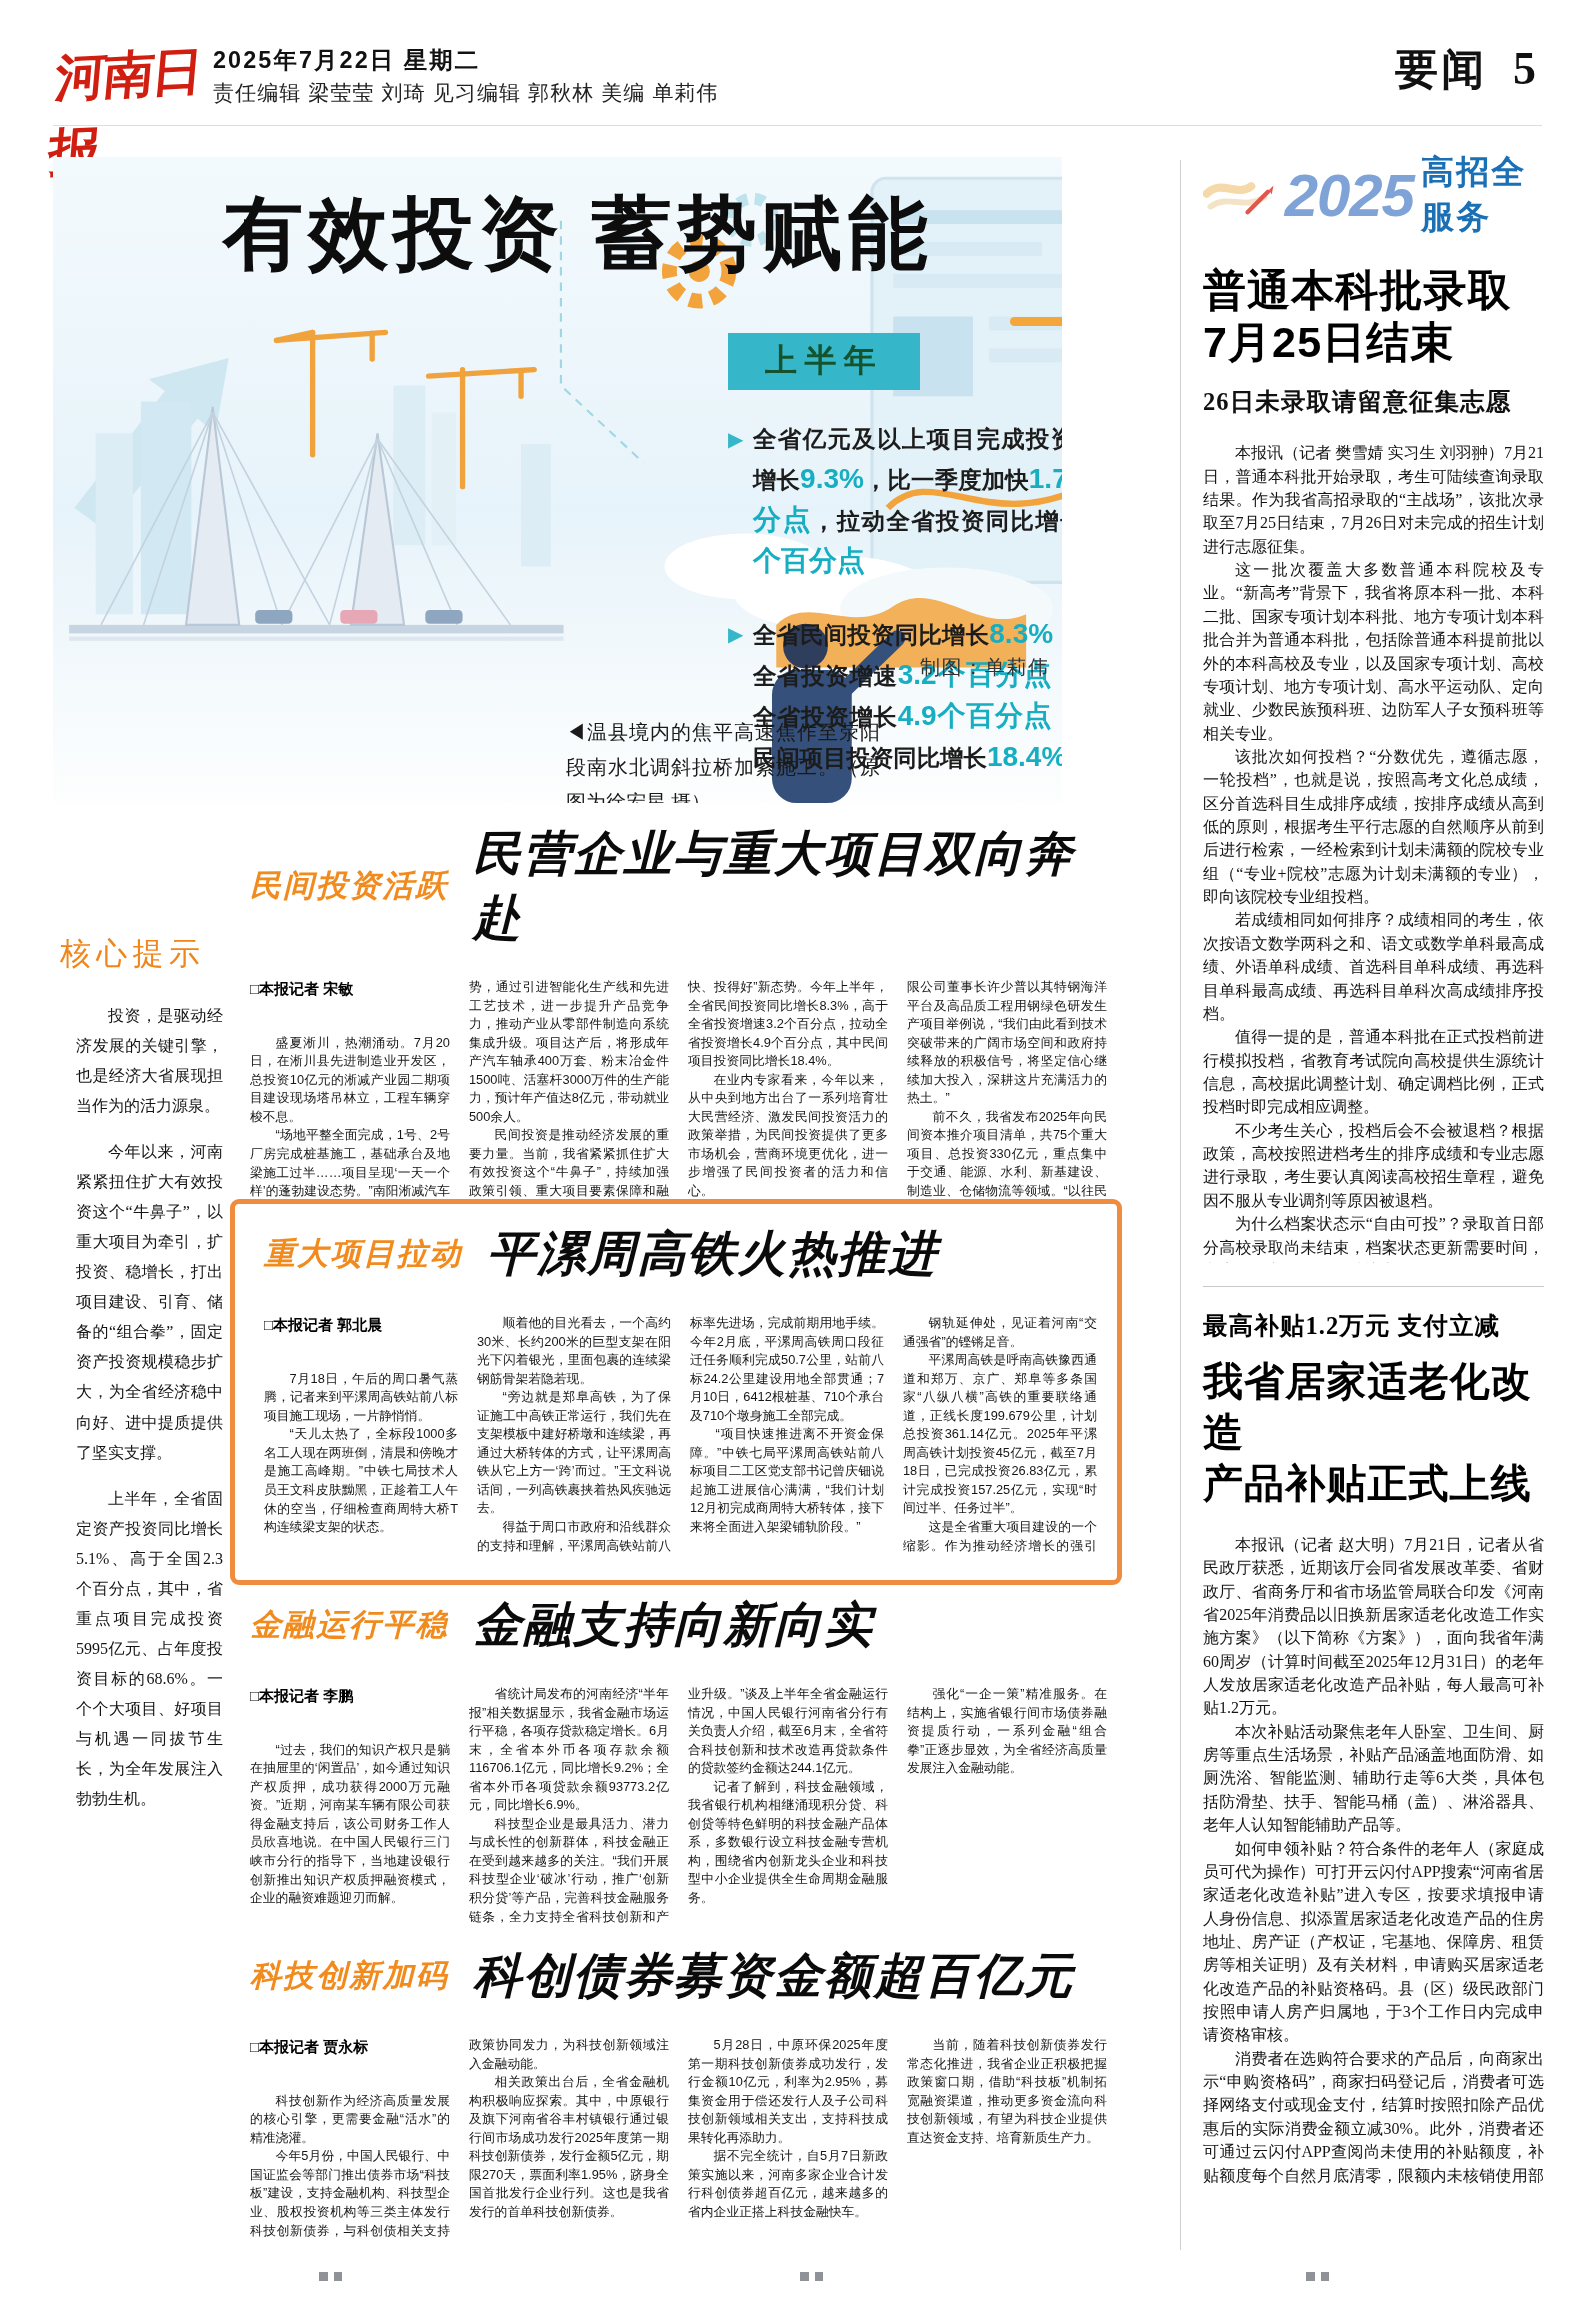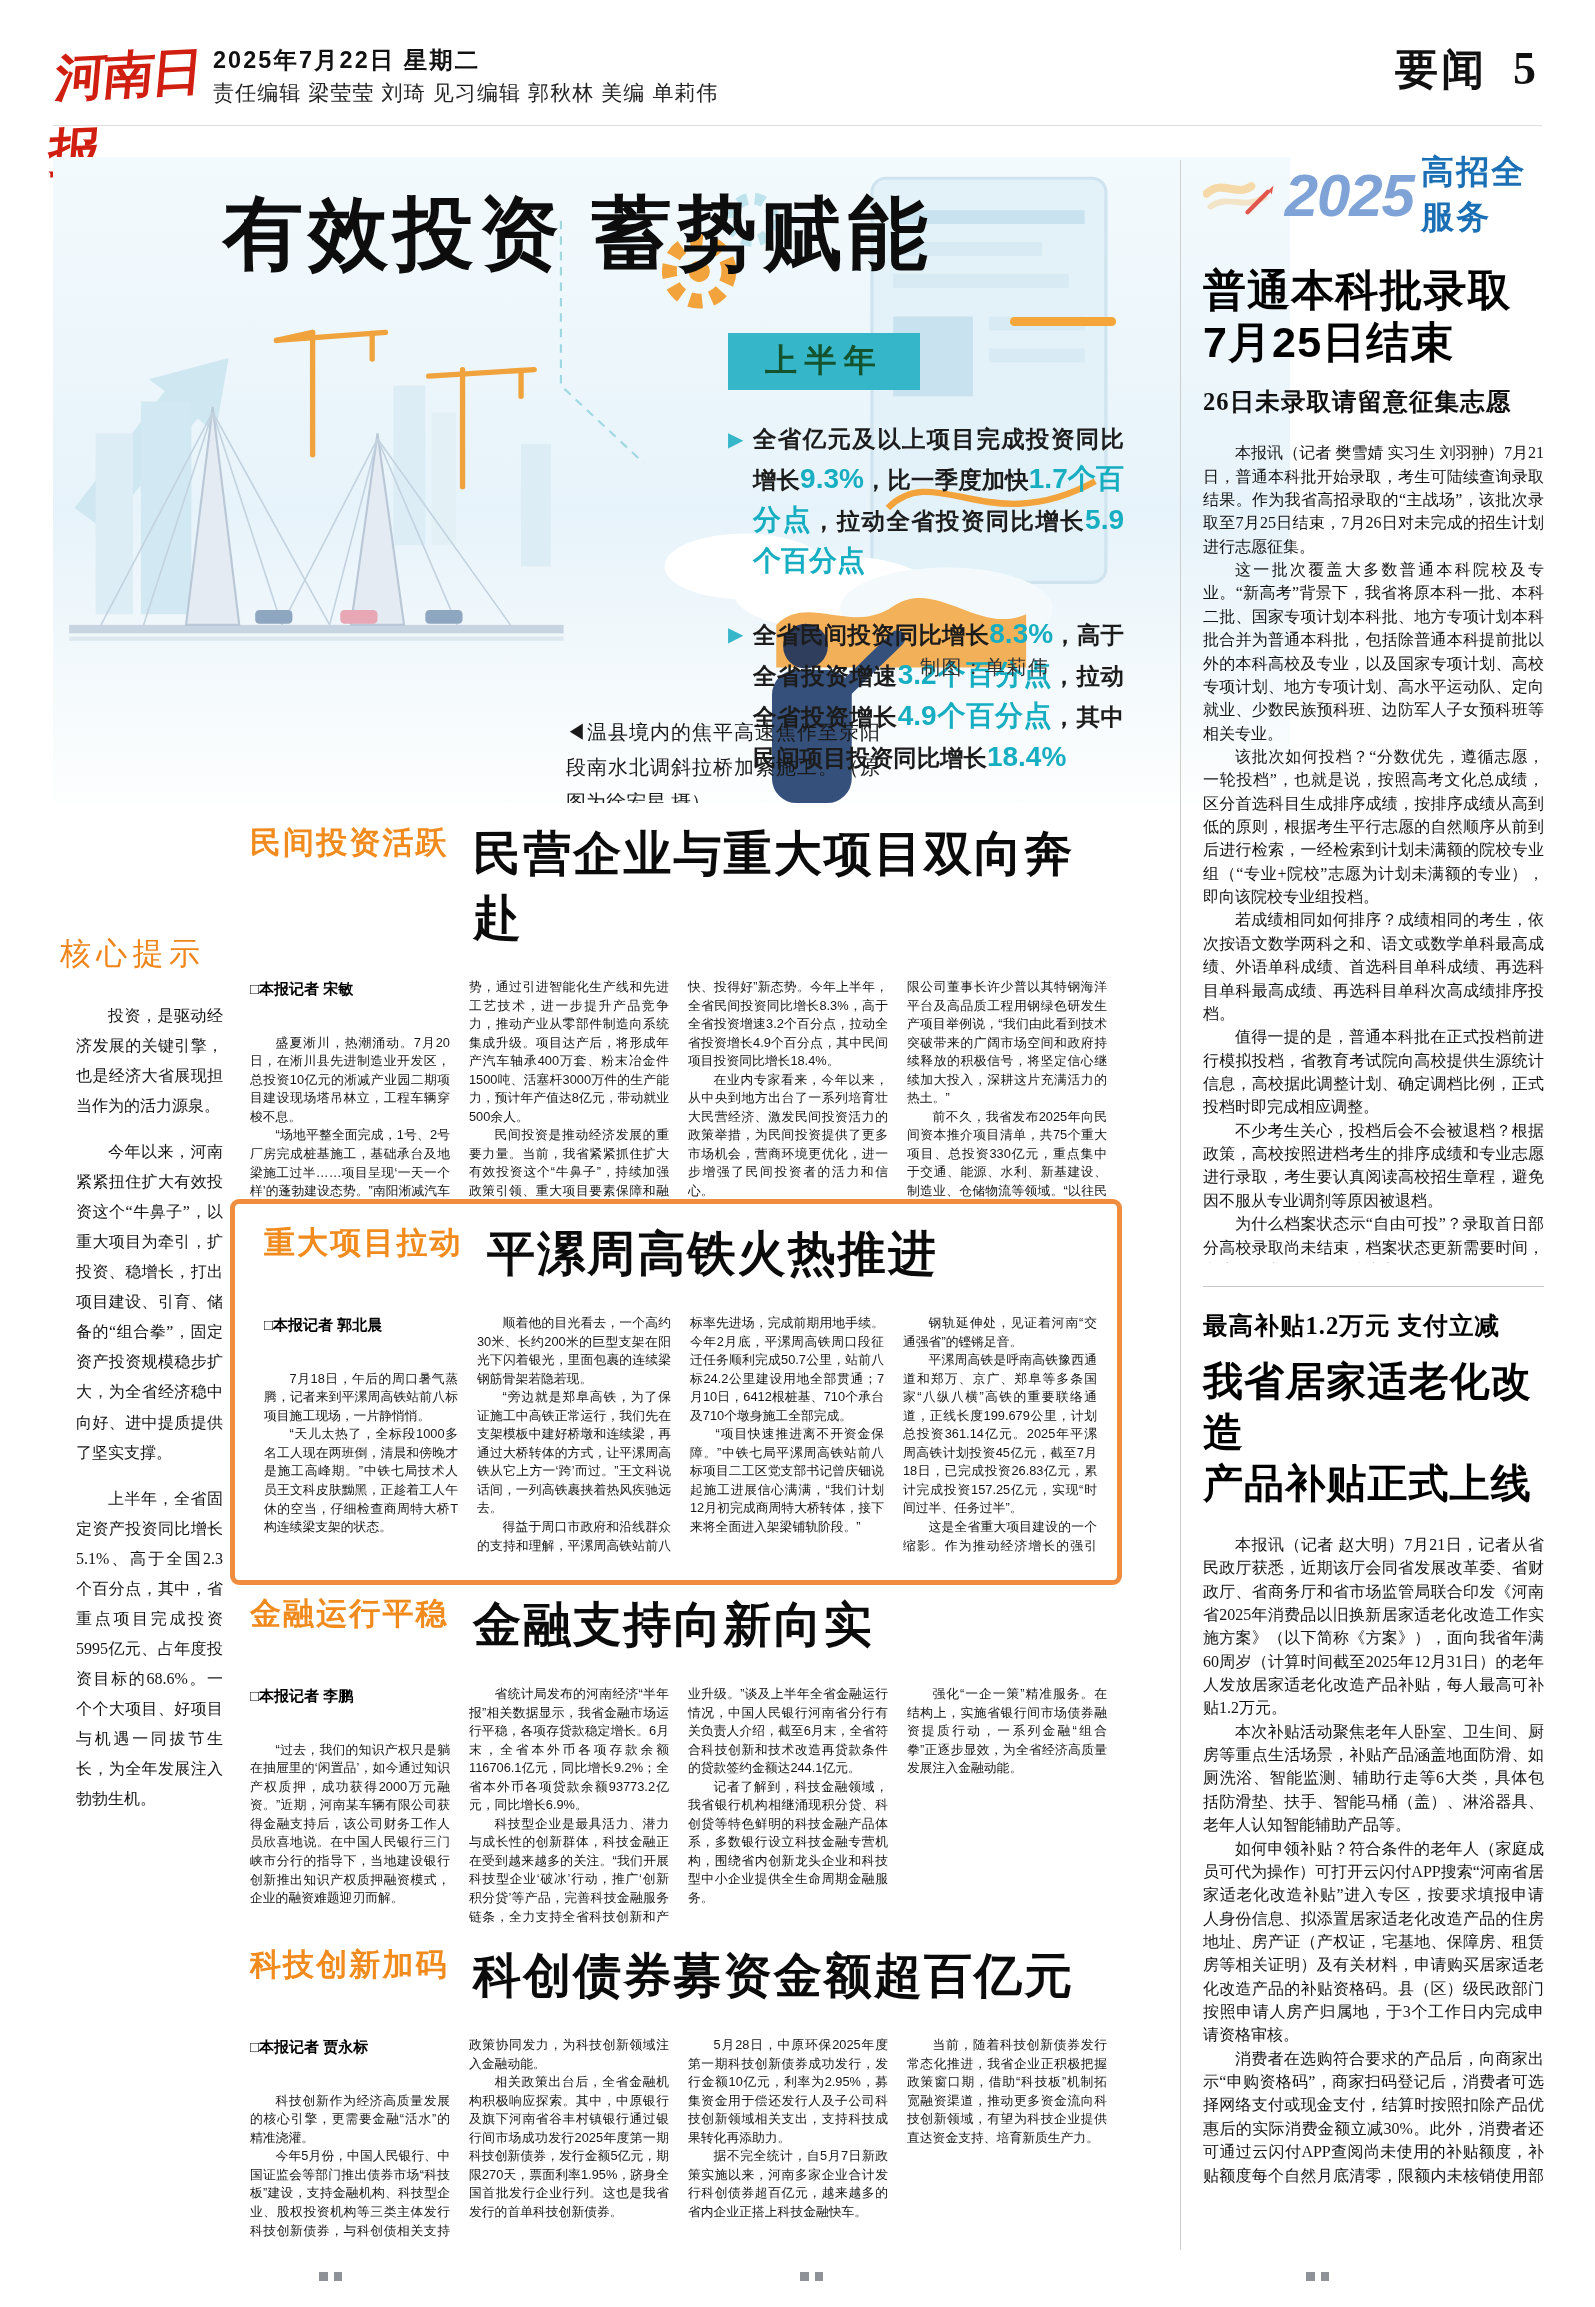--- a/index.html
+++ b/index.html
@@ -16,7 +16,7 @@
   .page-number{font-family:"Liberation Serif", serif;font-weight:700;font-size:46px;}
   .header-rule{position:absolute;left:53px;right:53px;top:125px;height:1.1px;background:#dddddd;}
   
-  .hero{position:absolute;left:53px;top:157px;width:1237px;height:646px;overflow:hidden;
+  .hero{position:absolute;left:53px;top:157px;width:1009px;height:646px;overflow:hidden;
         background:linear-gradient(180deg,#f3fafd 0%,#e7f3fa 55%,#fdfefe 100%);}
   .hero svg{position:absolute;left:0;top:0;}
   .hero-headline{position:absolute;left:170px;top:24px;font-size:80px;font-weight:900;letter-spacing:5.3px;color:#0d0d0d;}

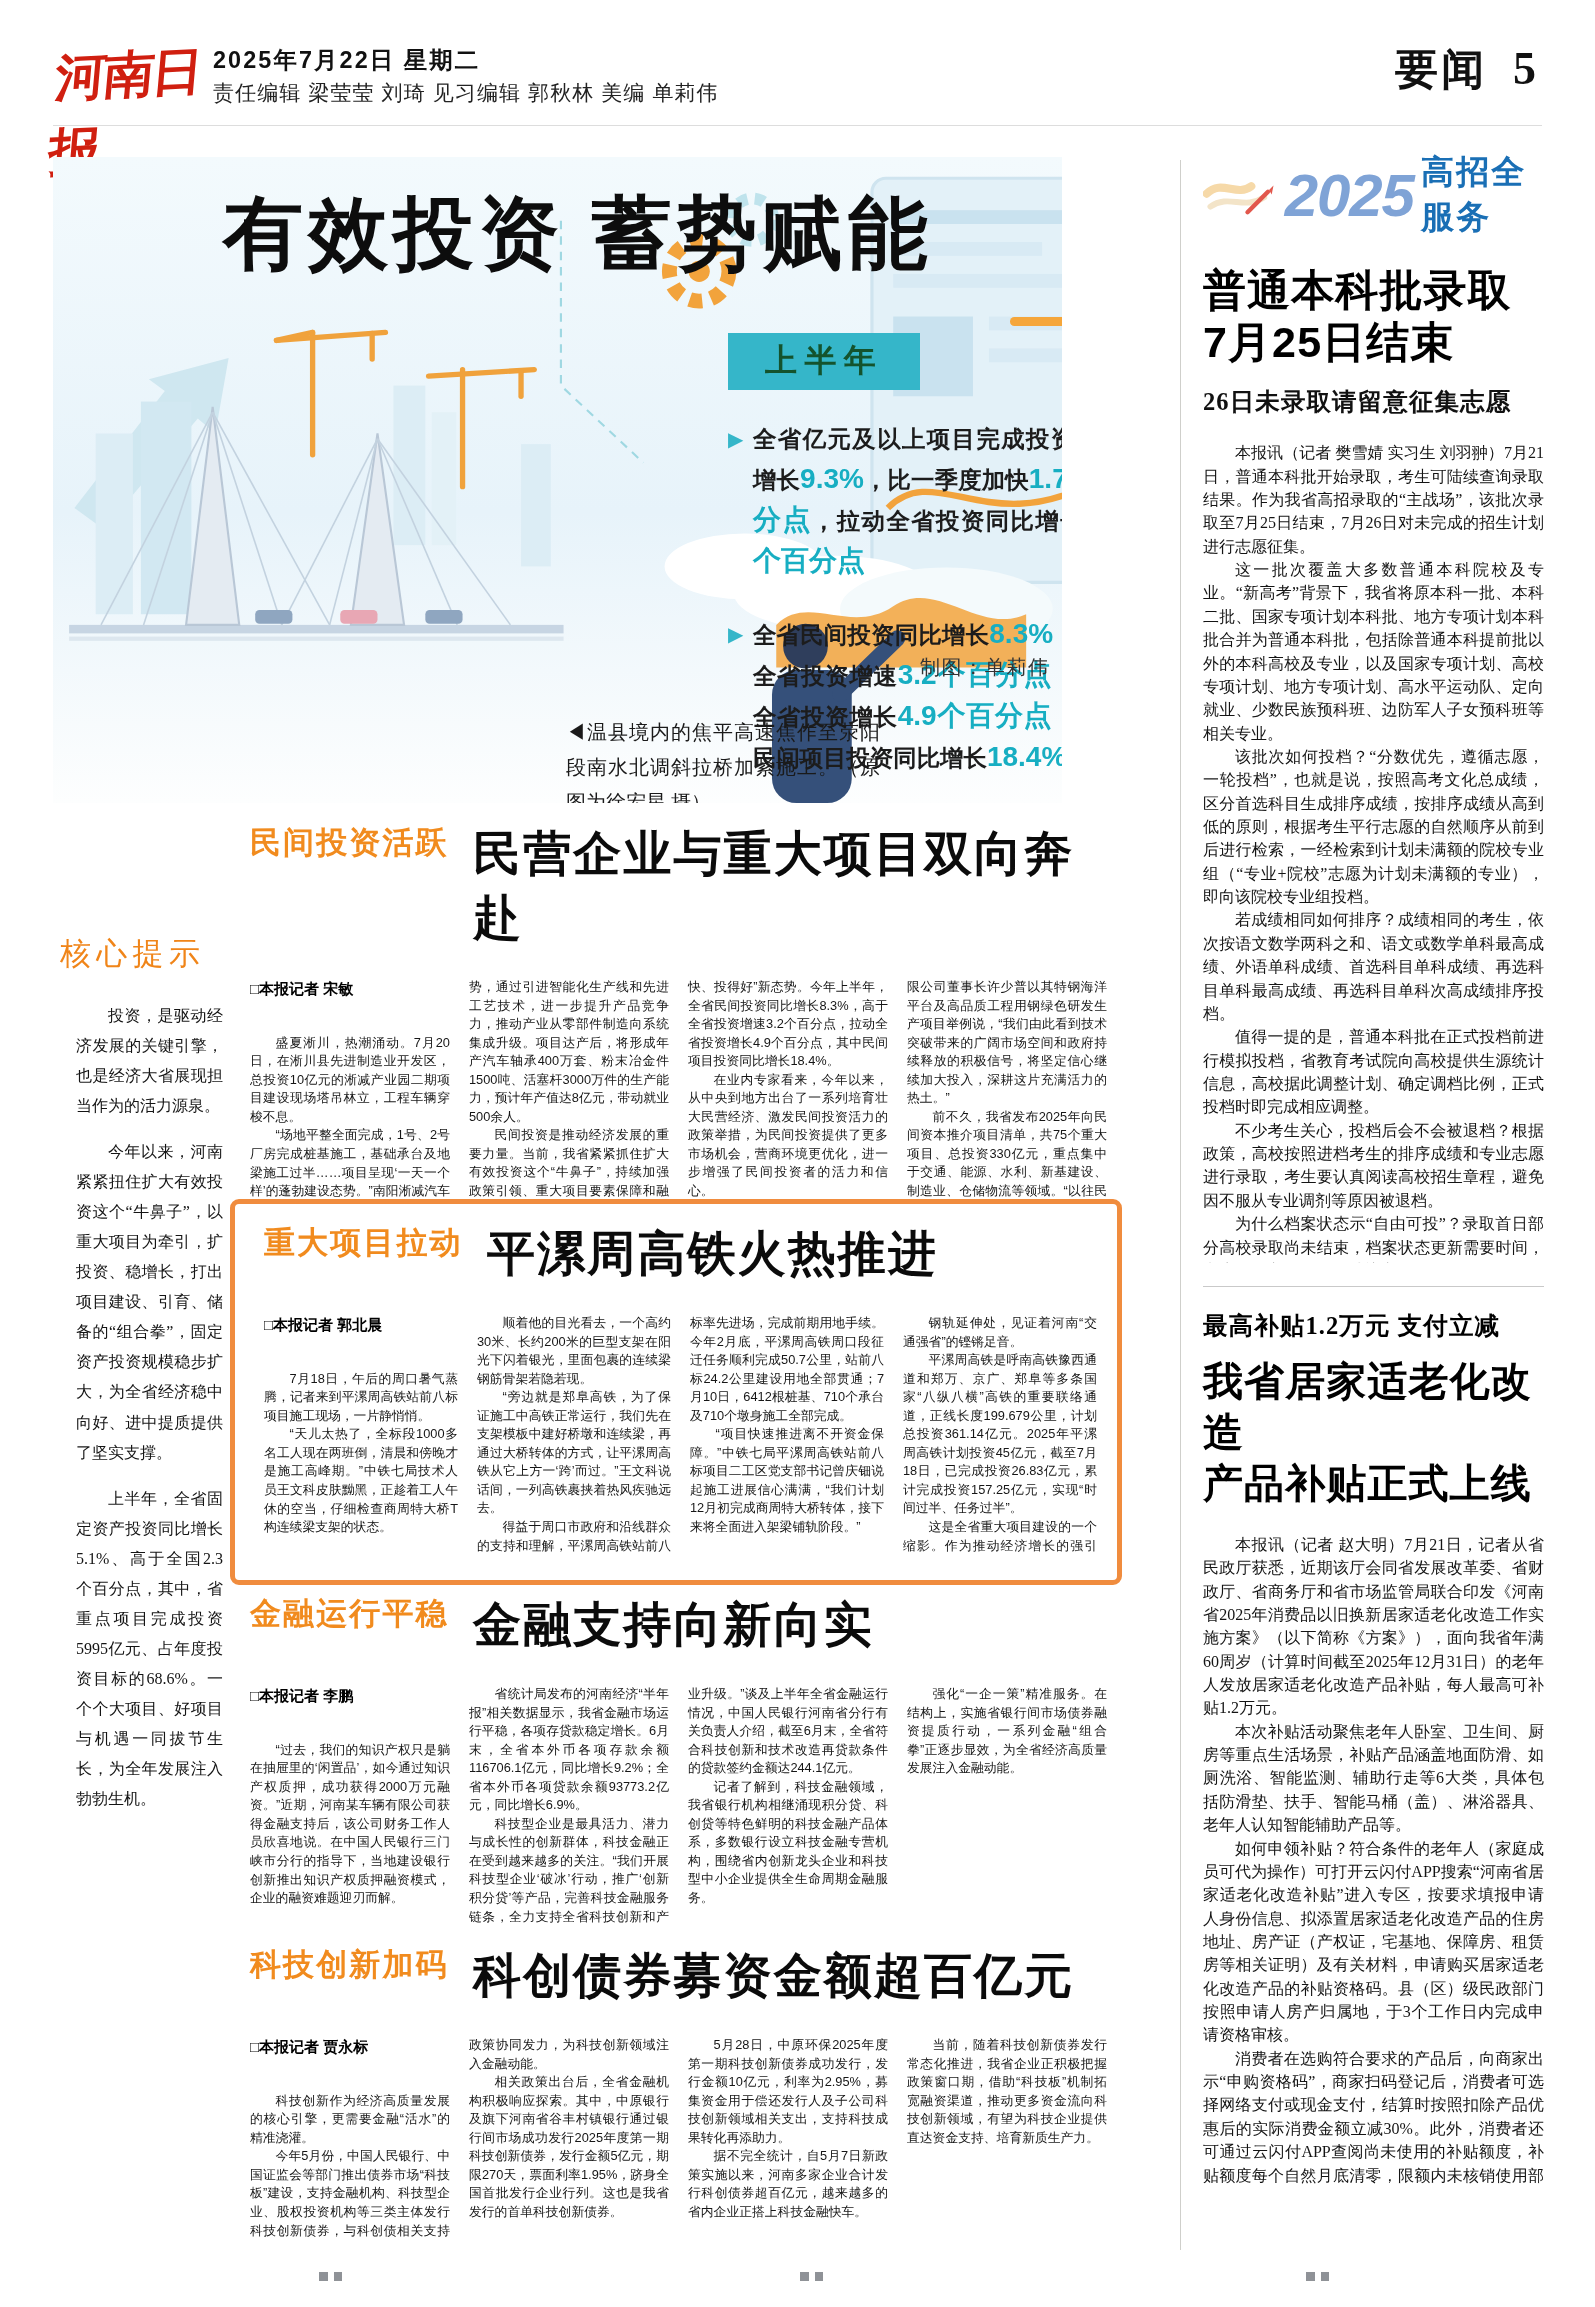--- a/index.html
+++ b/index.html
@@ -38,7 +38,7 @@
                text-align:justify;text-indent:2em;color:#141414;}
   
   .art{position:absolute;left:250px;width:857px;}
-  .art-head{display:flex;align-items:flex-start;gap:24.5px;}
+  .art-head{display:flex;align-items:center;gap:24.5px;font-style:italic;}
   .kicker{color:#f18b1e;font-size:31px;font-weight:800;letter-spacing:2.1px;flex:0 0 auto;}
   .art-title{font-size:48px;font-weight:900;letter-spacing:2.1px;color:#0b0b0b;}
   .cols{margin-top:28px;column-gap:19px;column-count:4;column-fill:auto;overflow:hidden;

